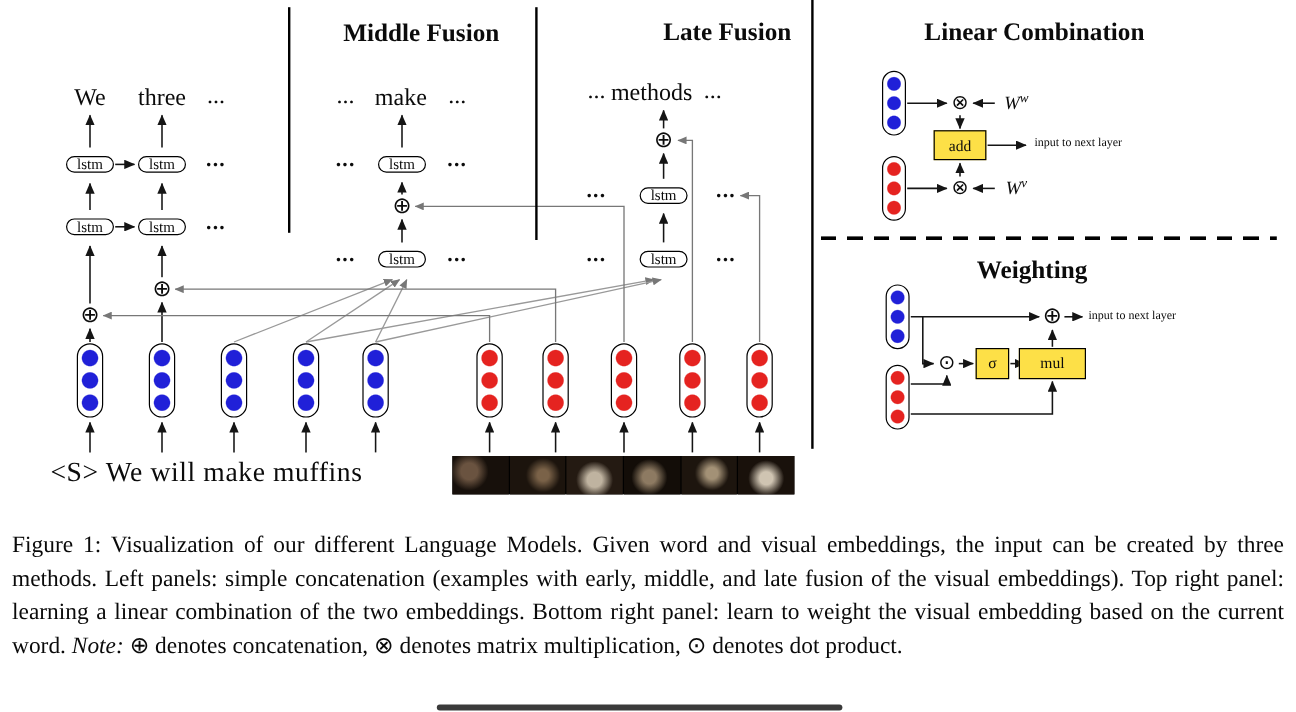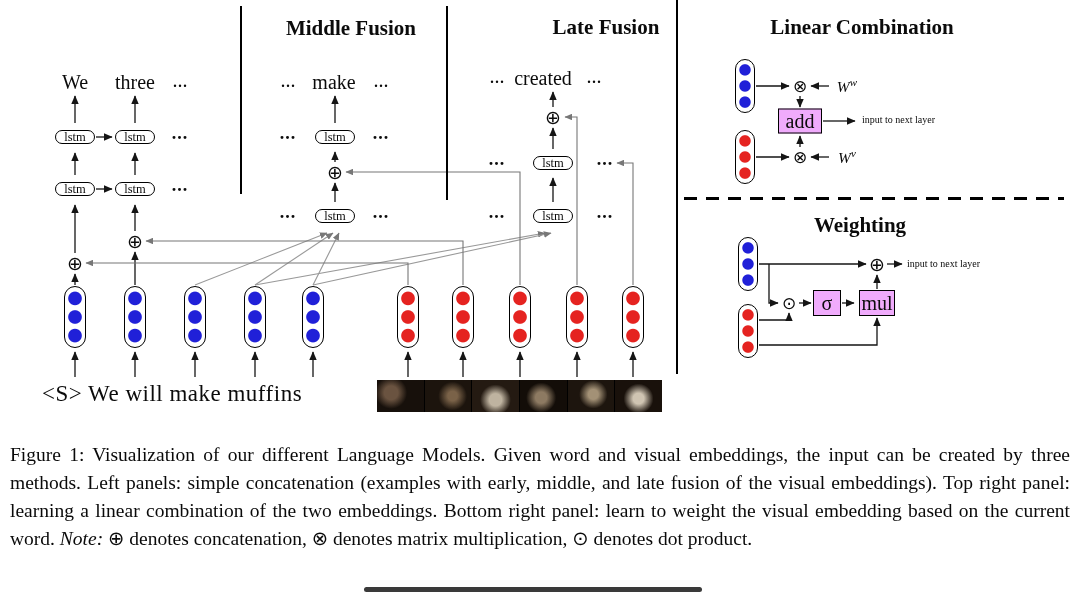--- a/index.html
+++ b/index.html
@@ -141,7 +141,7 @@
   <div class="ctr word" style="left:334px;top:82px">make</div>
   <div class="ctr word" style="left:381px;top:80px">...</div>
   <div class="ctr word" style="left:497px;top:76px">...</div>
-  <div class="ctr word" style="left:543px;top:78px">created</div>
+  <div class="ctr word" style="left:543px;top:78px">methods</div>
   <div class="ctr word" style="left:594px;top:76px">...</div>
 
   <div class="ctr lstm" style="left:75px;top:137px">lstm</div>

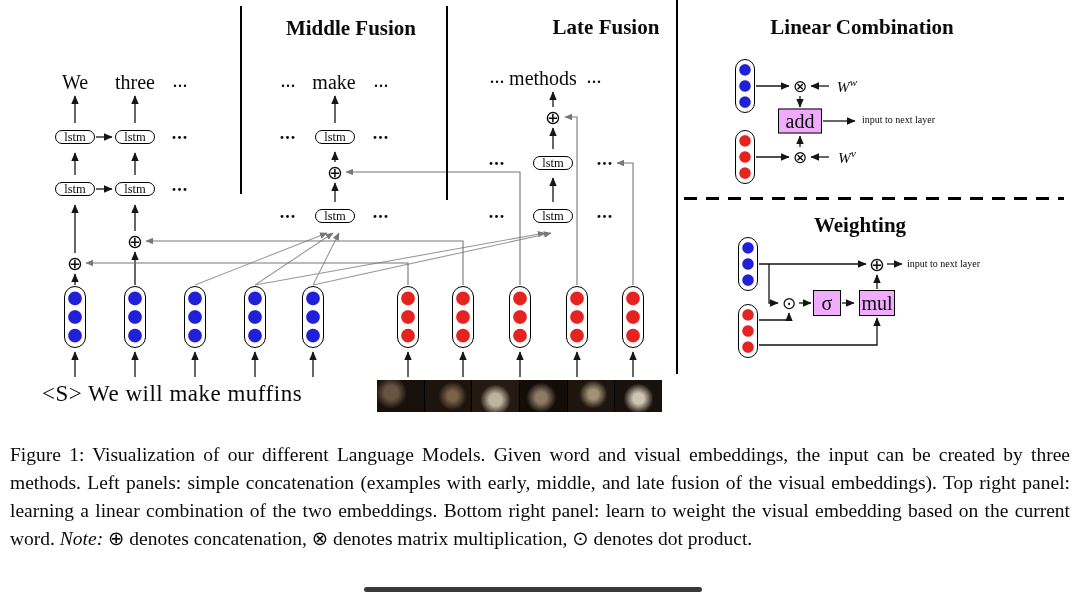--- a/index.html
+++ b/index.html
@@ -22,8 +22,8 @@
   .op,.opx{font-family:"DejaVu Sans",sans-serif;line-height:1;background:#fff}
   .op{font-size:19px}
   .opx{font-size:17px}
-  .opbox{border:1.4px solid #000;background:#f0abfc;display:flex;align-items:center;
-         justify-content:center;font-size:20px}
+  .opbox{border:1.4px solid #000;background:#fde047;display:flex;align-items:center;
+         justify-content:center;font-size:13px}
   .pill{width:22px;height:62px;border:1.7px solid #000;border-radius:12px;--dr:6.3px;
         background:
           radial-gradient(circle at 50% 19%,var(--dotc) 0 var(--dr),transparent calc(var(--dr) + 1px)),

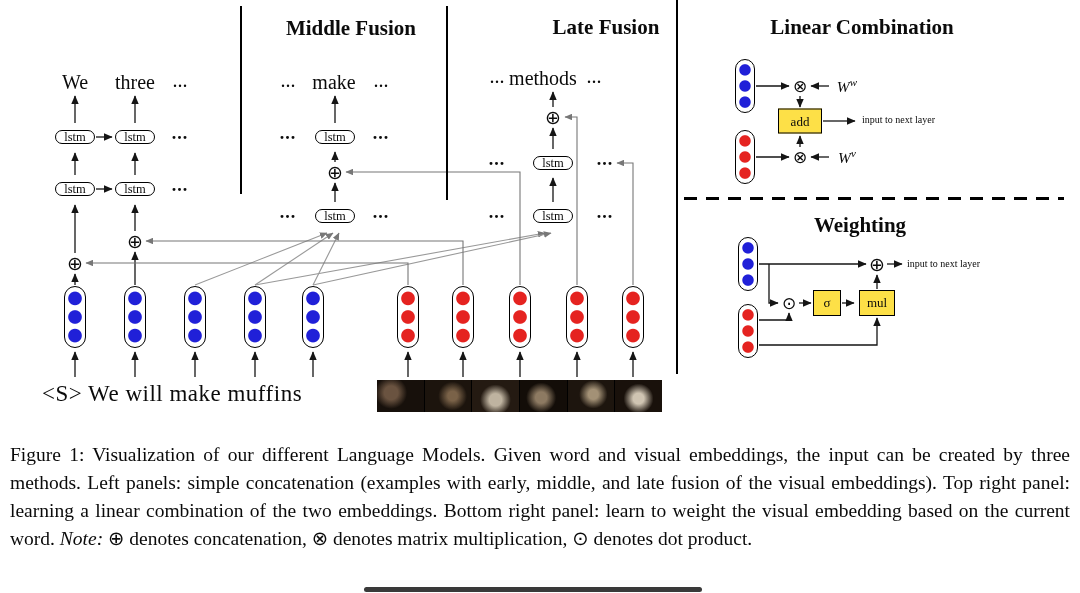--- a/index.html
+++ b/index.html
@@ -175,7 +175,7 @@
 
   <div class="ctr opbox" style="left:800px;top:121px;width:44px;height:25px">add</div>
   <div class="ctr opbox" style="left:827px;top:303px;width:28px;height:26px">σ</div>
-  <div class="ctr opbox" style="left:877px;top:303px;width:36px;height:26px">mul</div>
+  <div class="ctr opbox" style="left:877px;top:303px;width:56px;height:26px">mul</div>
 
   <div class="ctr wlabel" style="left:847px;top:86px"><span>W</span><sup>w</sup></div>
   <div class="ctr wlabel" style="left:847px;top:157px"><span>W</span><sup>v</sup></div>

